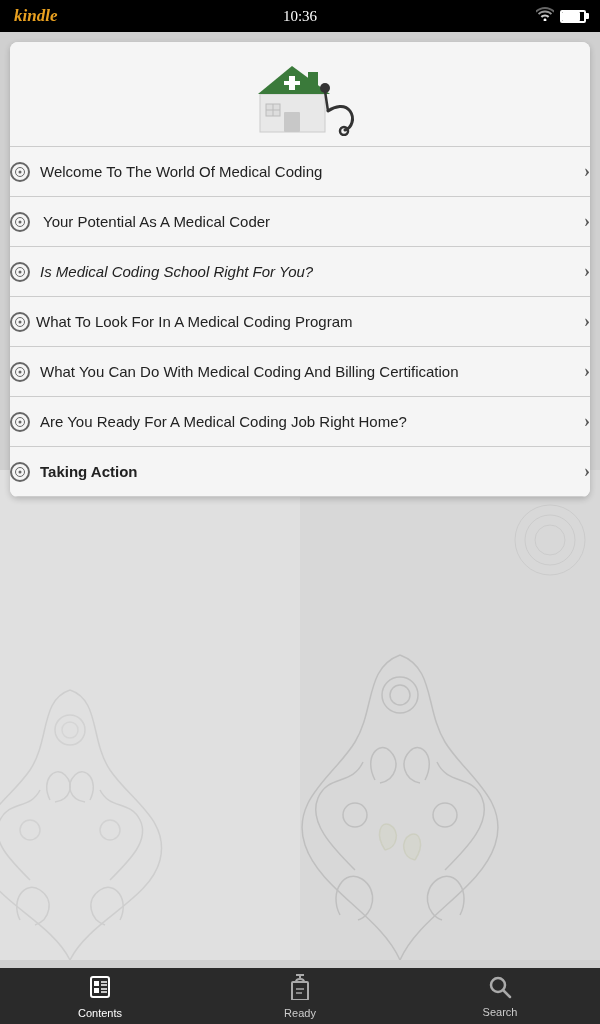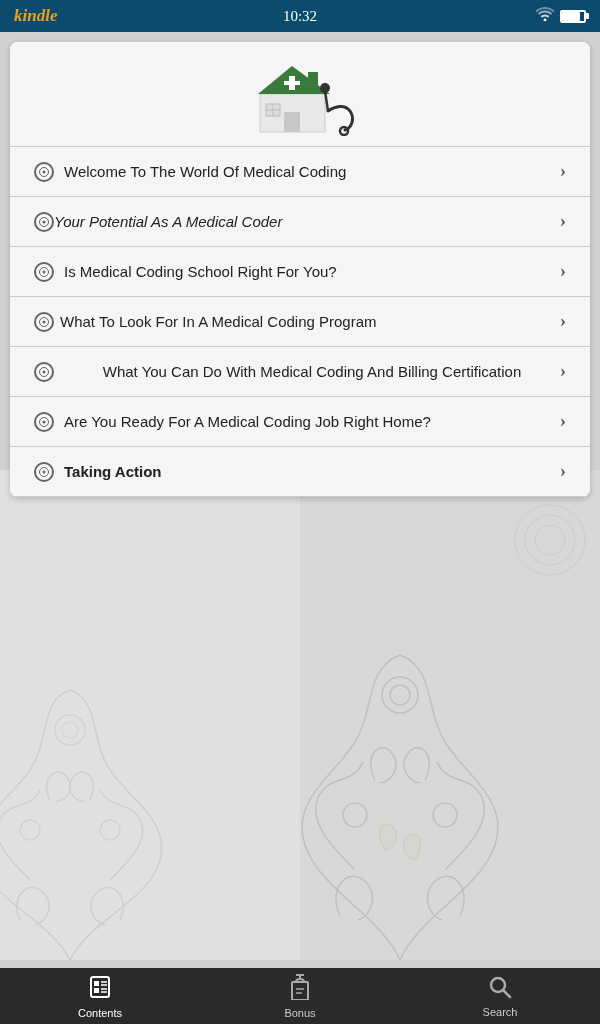--- a/index.html
+++ b/index.html
@@ -17,7 +17,7 @@
     .status-bar {
       width: 100%;
       height: 32px;
-      background: #0c4a6e;
+      background: #000000;
       display: flex;
       align-items: center;
       justify-content: space-between;

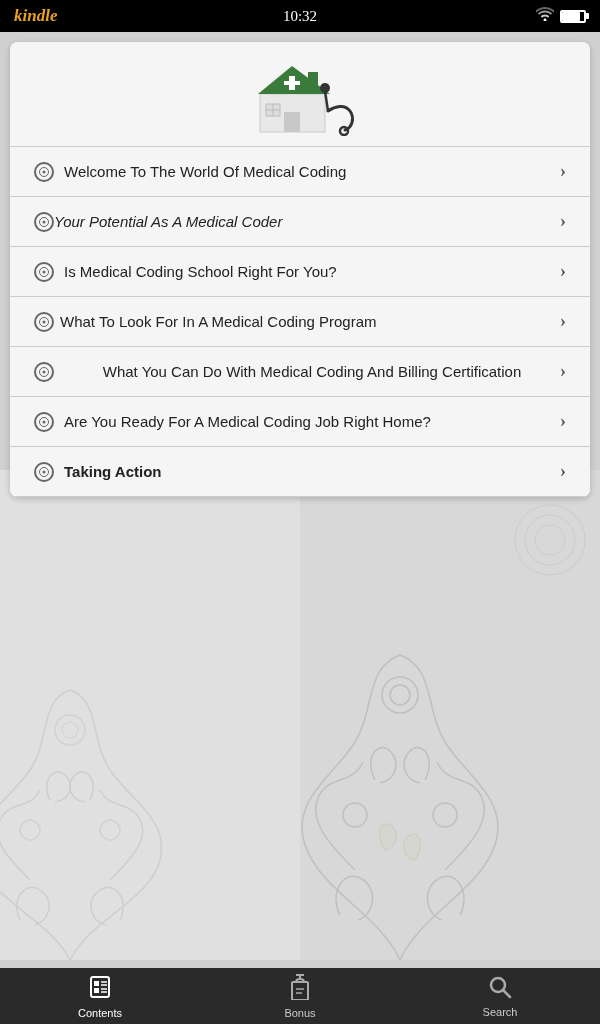--- a/index.html
+++ b/index.html
@@ -250,7 +250,7 @@
 
 <div class="status-bar">
   <span class="kindle-logo">kindle</span>
-  <span class="status-time">10:32</span>
+  <span class="status-time">10:36</span>
   <div class="status-icons">
     <span class="wifi-icon">
       <svg width="18" height="14" viewBox="0 0 18 14" fill="white">

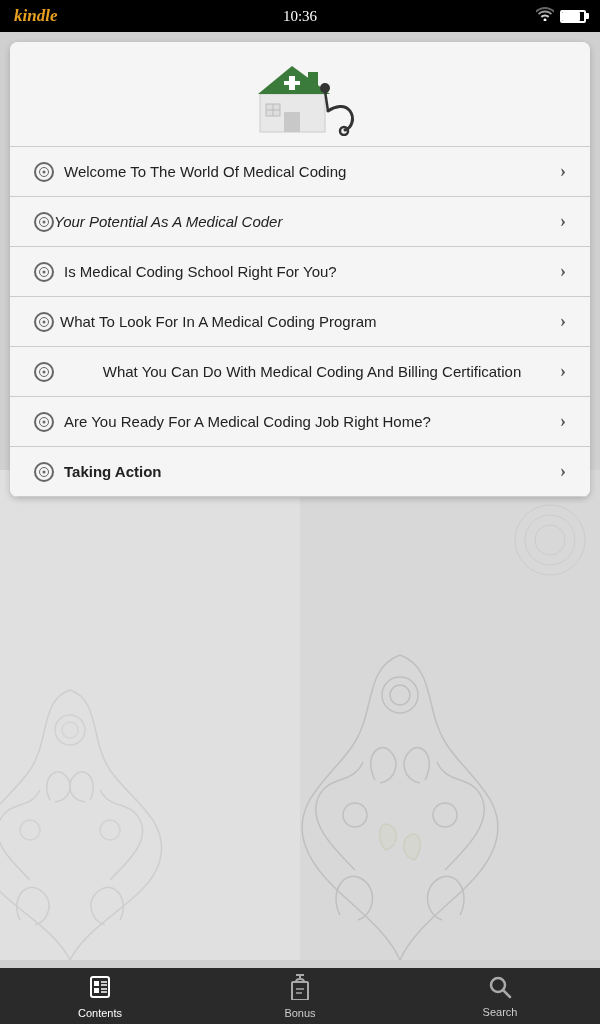--- a/index.html
+++ b/index.html
@@ -124,7 +124,7 @@
     .menu-item {
       display: flex;
       align-items: center;
-      padding: 0 24px;
+      padding: 0 0;
       height: 50px;
       border-bottom: 1px solid #ccc;
       background: #f5f5f5;

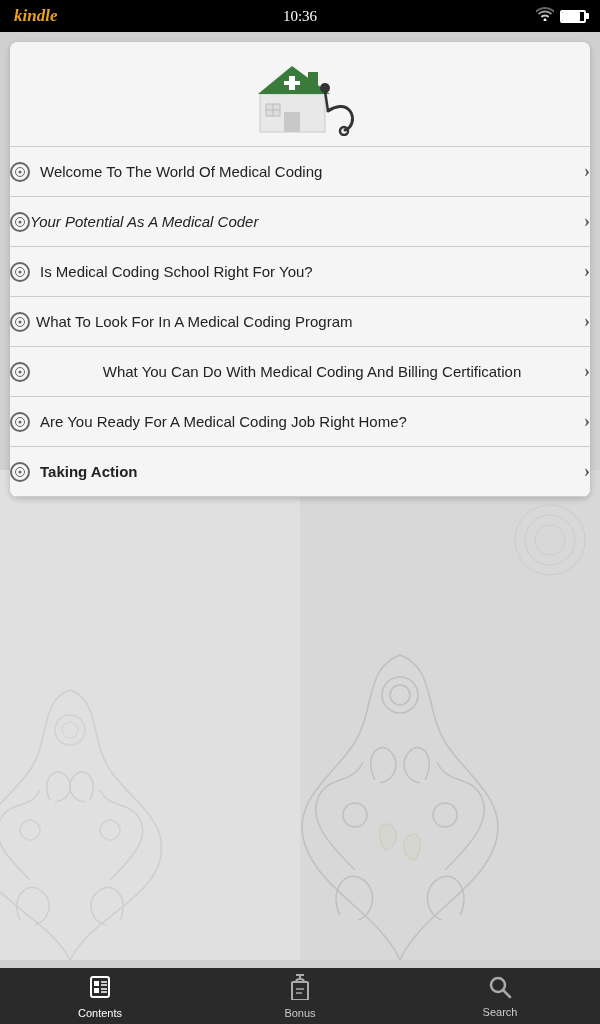--- a/index.html
+++ b/index.html
@@ -354,7 +354,7 @@
     </li>
         <li class="menu-item">
       <div class="target-circle"></div>
-      <span class="menu-label" style="margin-left:0;font-style:italic;">Your Potential As A Medical Coder</span>
+      <span class="menu-label" style="margin-left:13px;">Your Potential As A Medical Coder</span>
       <span class="chevron">›</span>
     </li>
         <li class="menu-item">

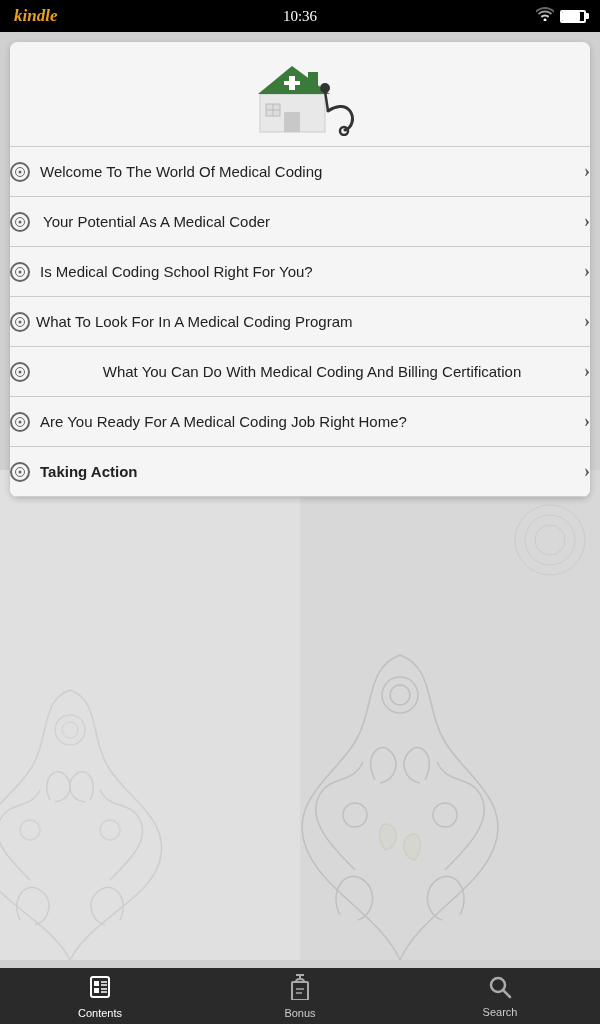--- a/index.html
+++ b/index.html
@@ -359,7 +359,7 @@
     </li>
         <li class="menu-item">
       <div class="target-circle"></div>
-      <span class="menu-label" style="margin-left:10px;">Is Medical Coding School Right For You?</span>
+      <span class="menu-label" style="margin-left:10px;font-style:italic;">Is Medical Coding School Right For You?</span>
       <span class="chevron">›</span>
     </li>
         <li class="menu-item">

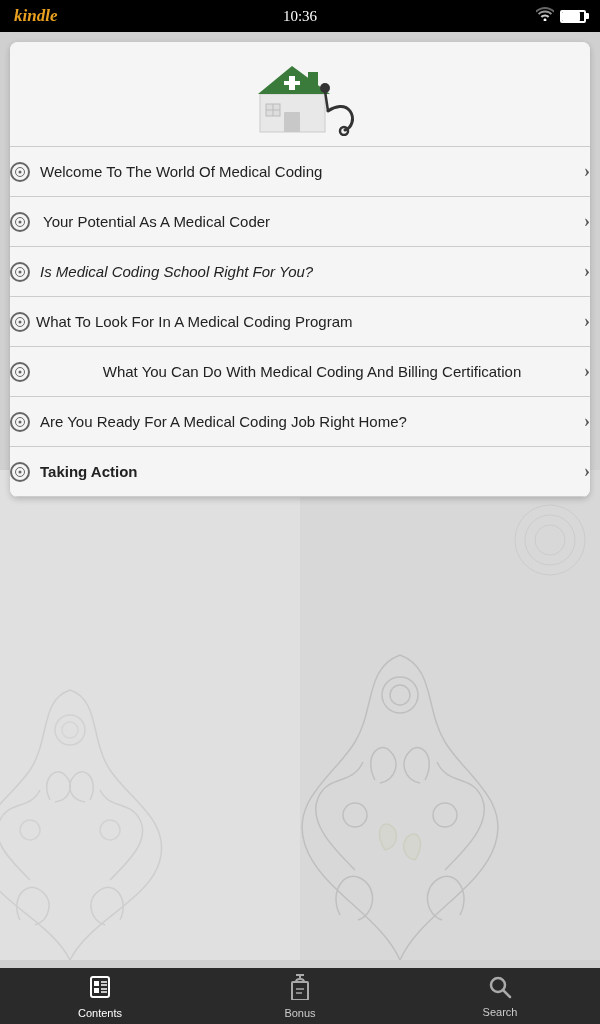--- a/index.html
+++ b/index.html
@@ -369,7 +369,7 @@
     </li>
         <li class="menu-item">
       <div class="target-circle"></div>
-      <span class="menu-label" style="margin-left:10px;text-align:center;">What You Can Do With Medical Coding And Billing Certification</span>
+      <span class="menu-label" style="margin-left:10px;">What You Can Do With Medical Coding And Billing Certification</span>
       <span class="chevron">›</span>
     </li>
         <li class="menu-item">

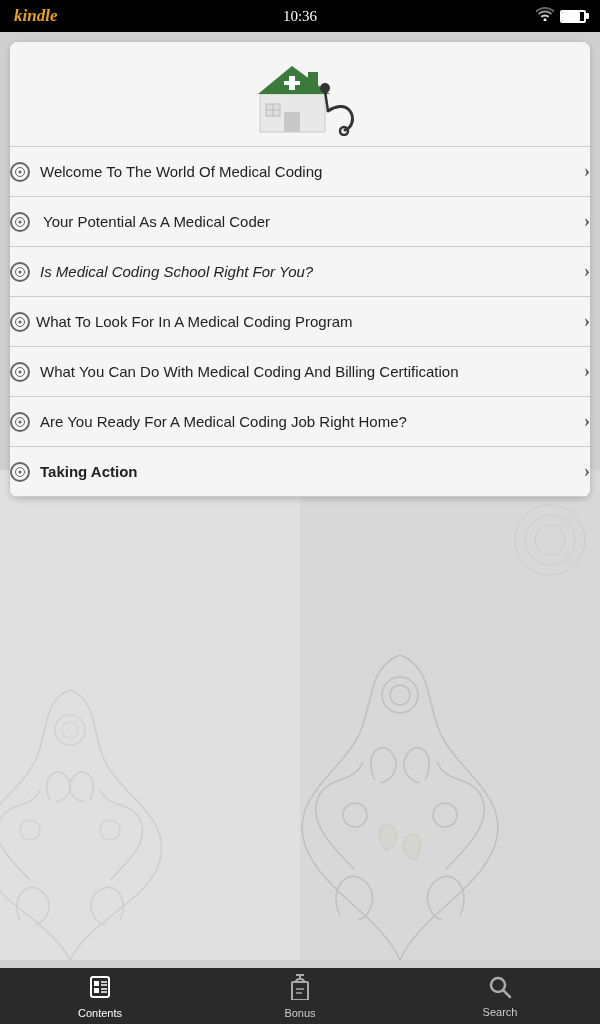--- a/index.html
+++ b/index.html
@@ -413,7 +413,7 @@
         <line x1="8" y1="19" x2="14" y2="19" stroke="#aaa" stroke-width="1.5"></line>
       </svg>
     </span>
-    <span class="nav-label">Bonus</span>
+    <span class="nav-label">Ready</span>
   </div>
   <div class="nav-item">
     <span class="nav-icon">

